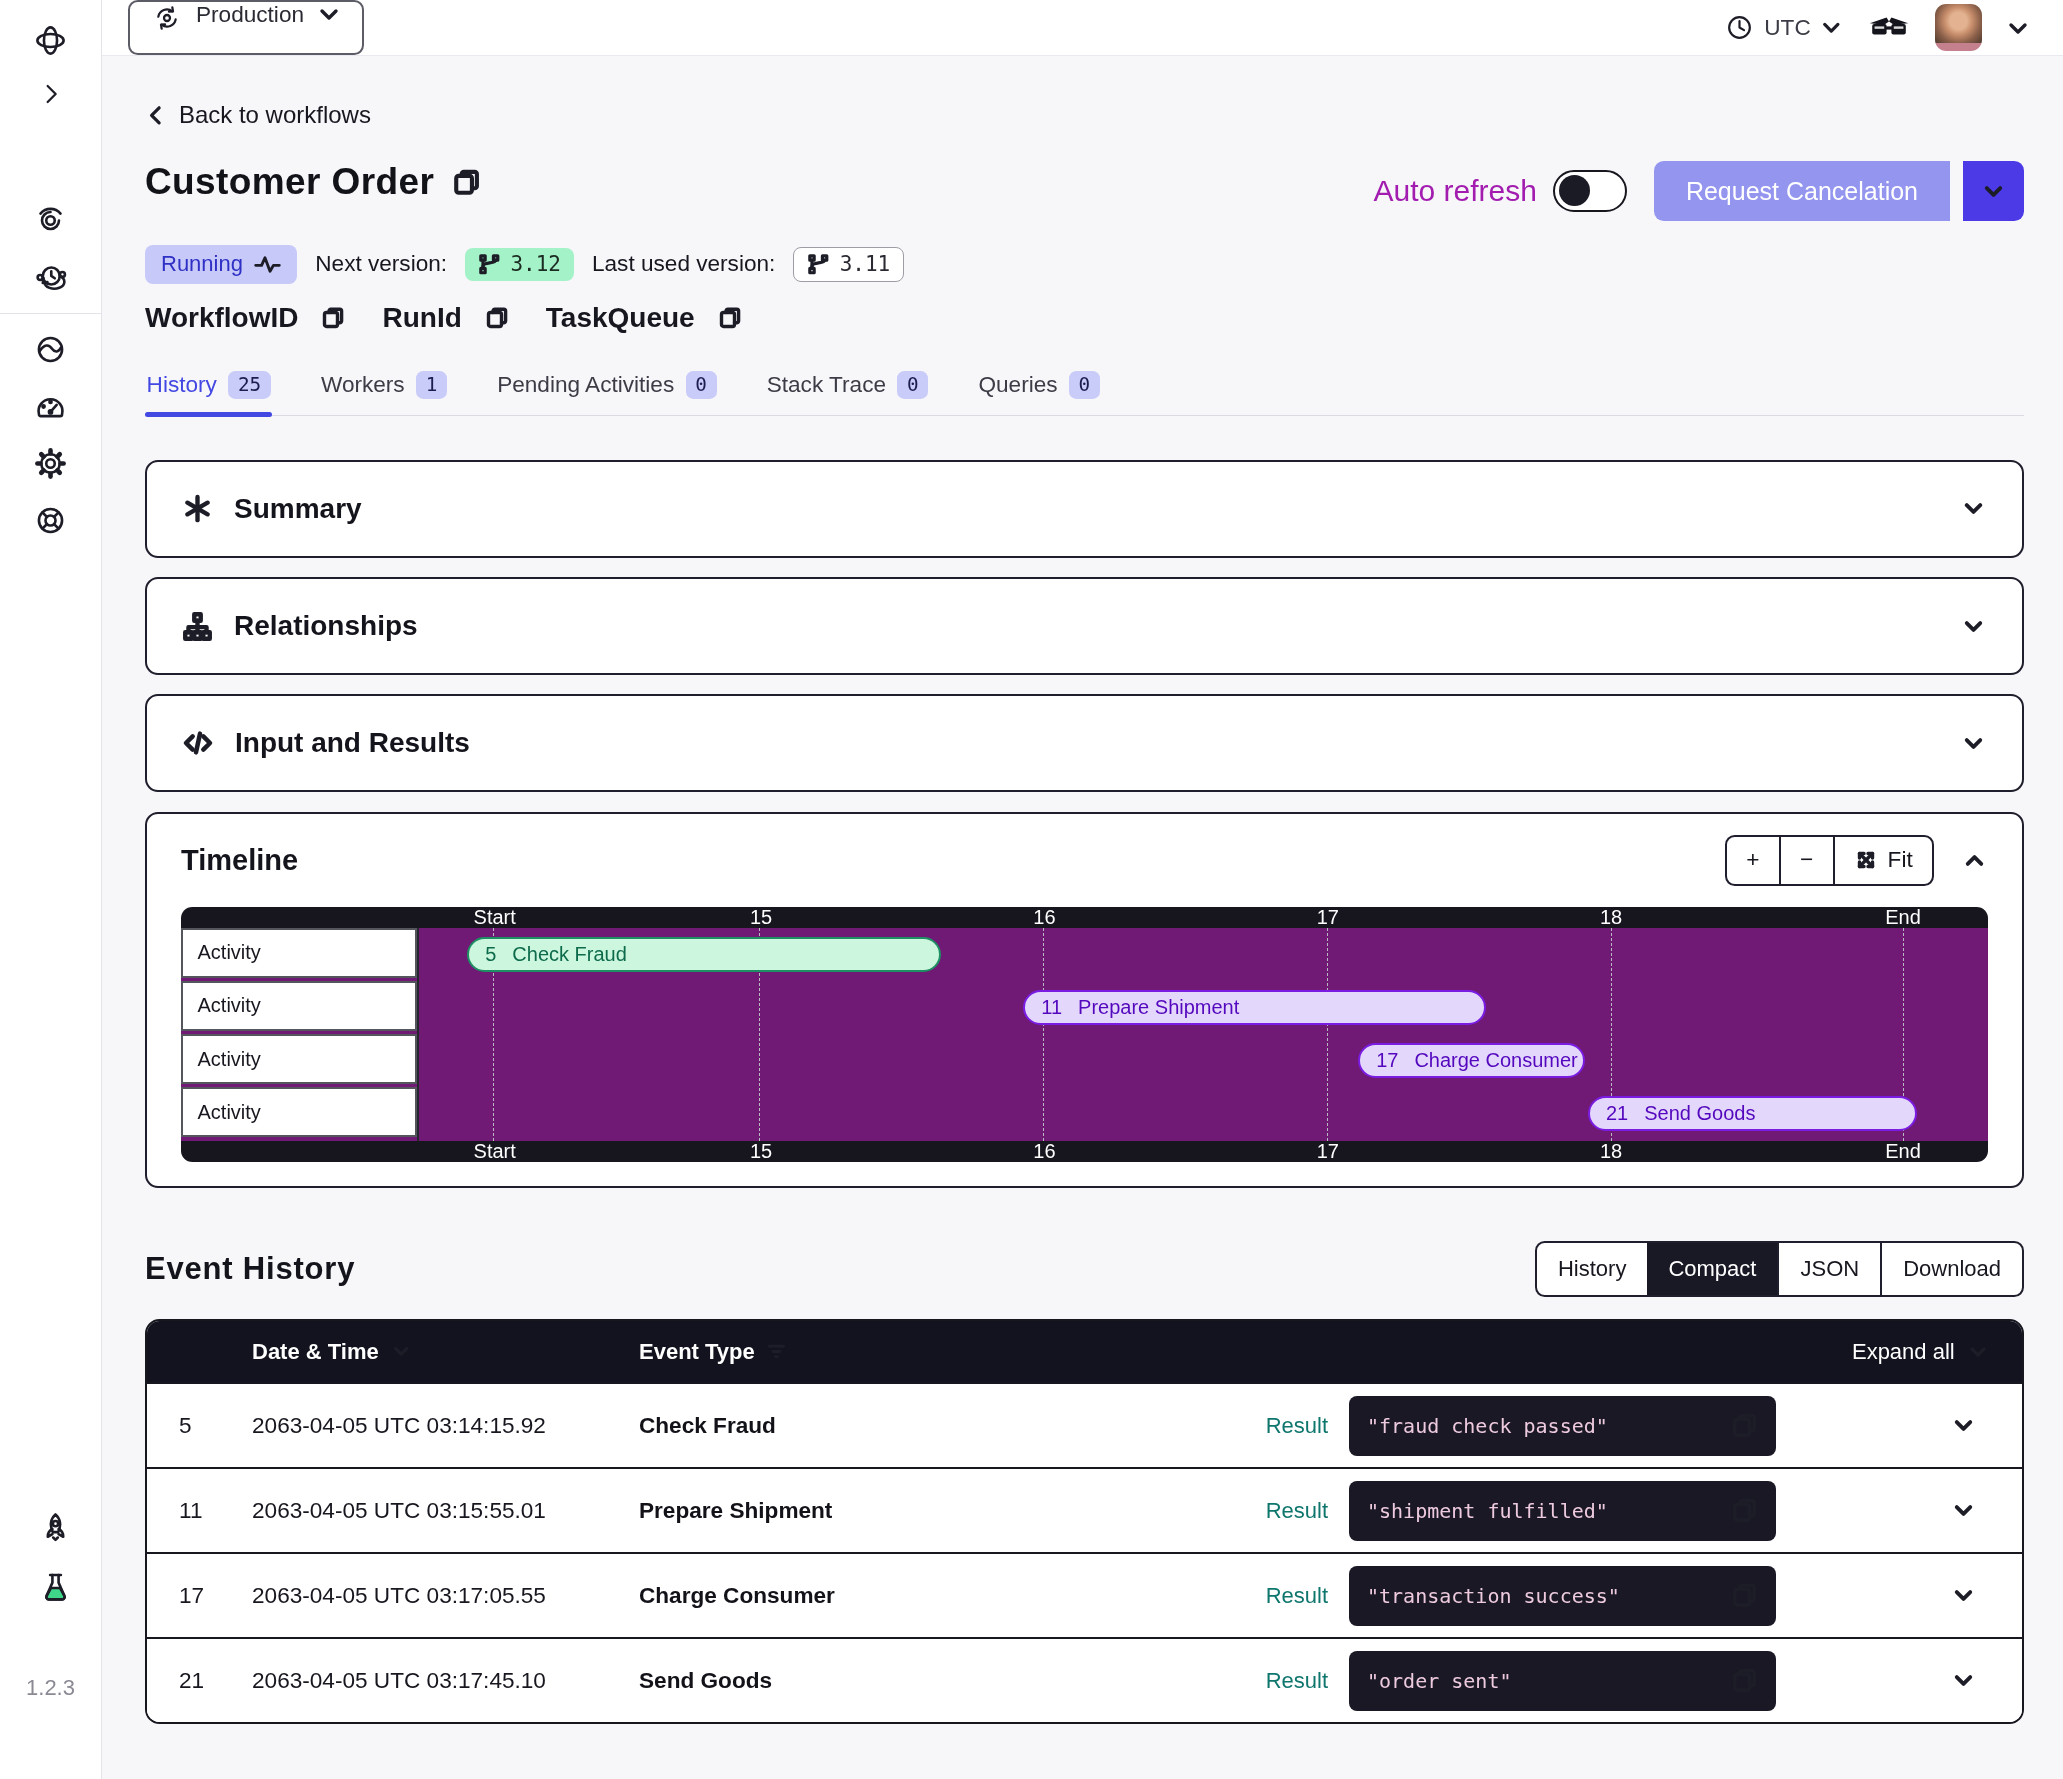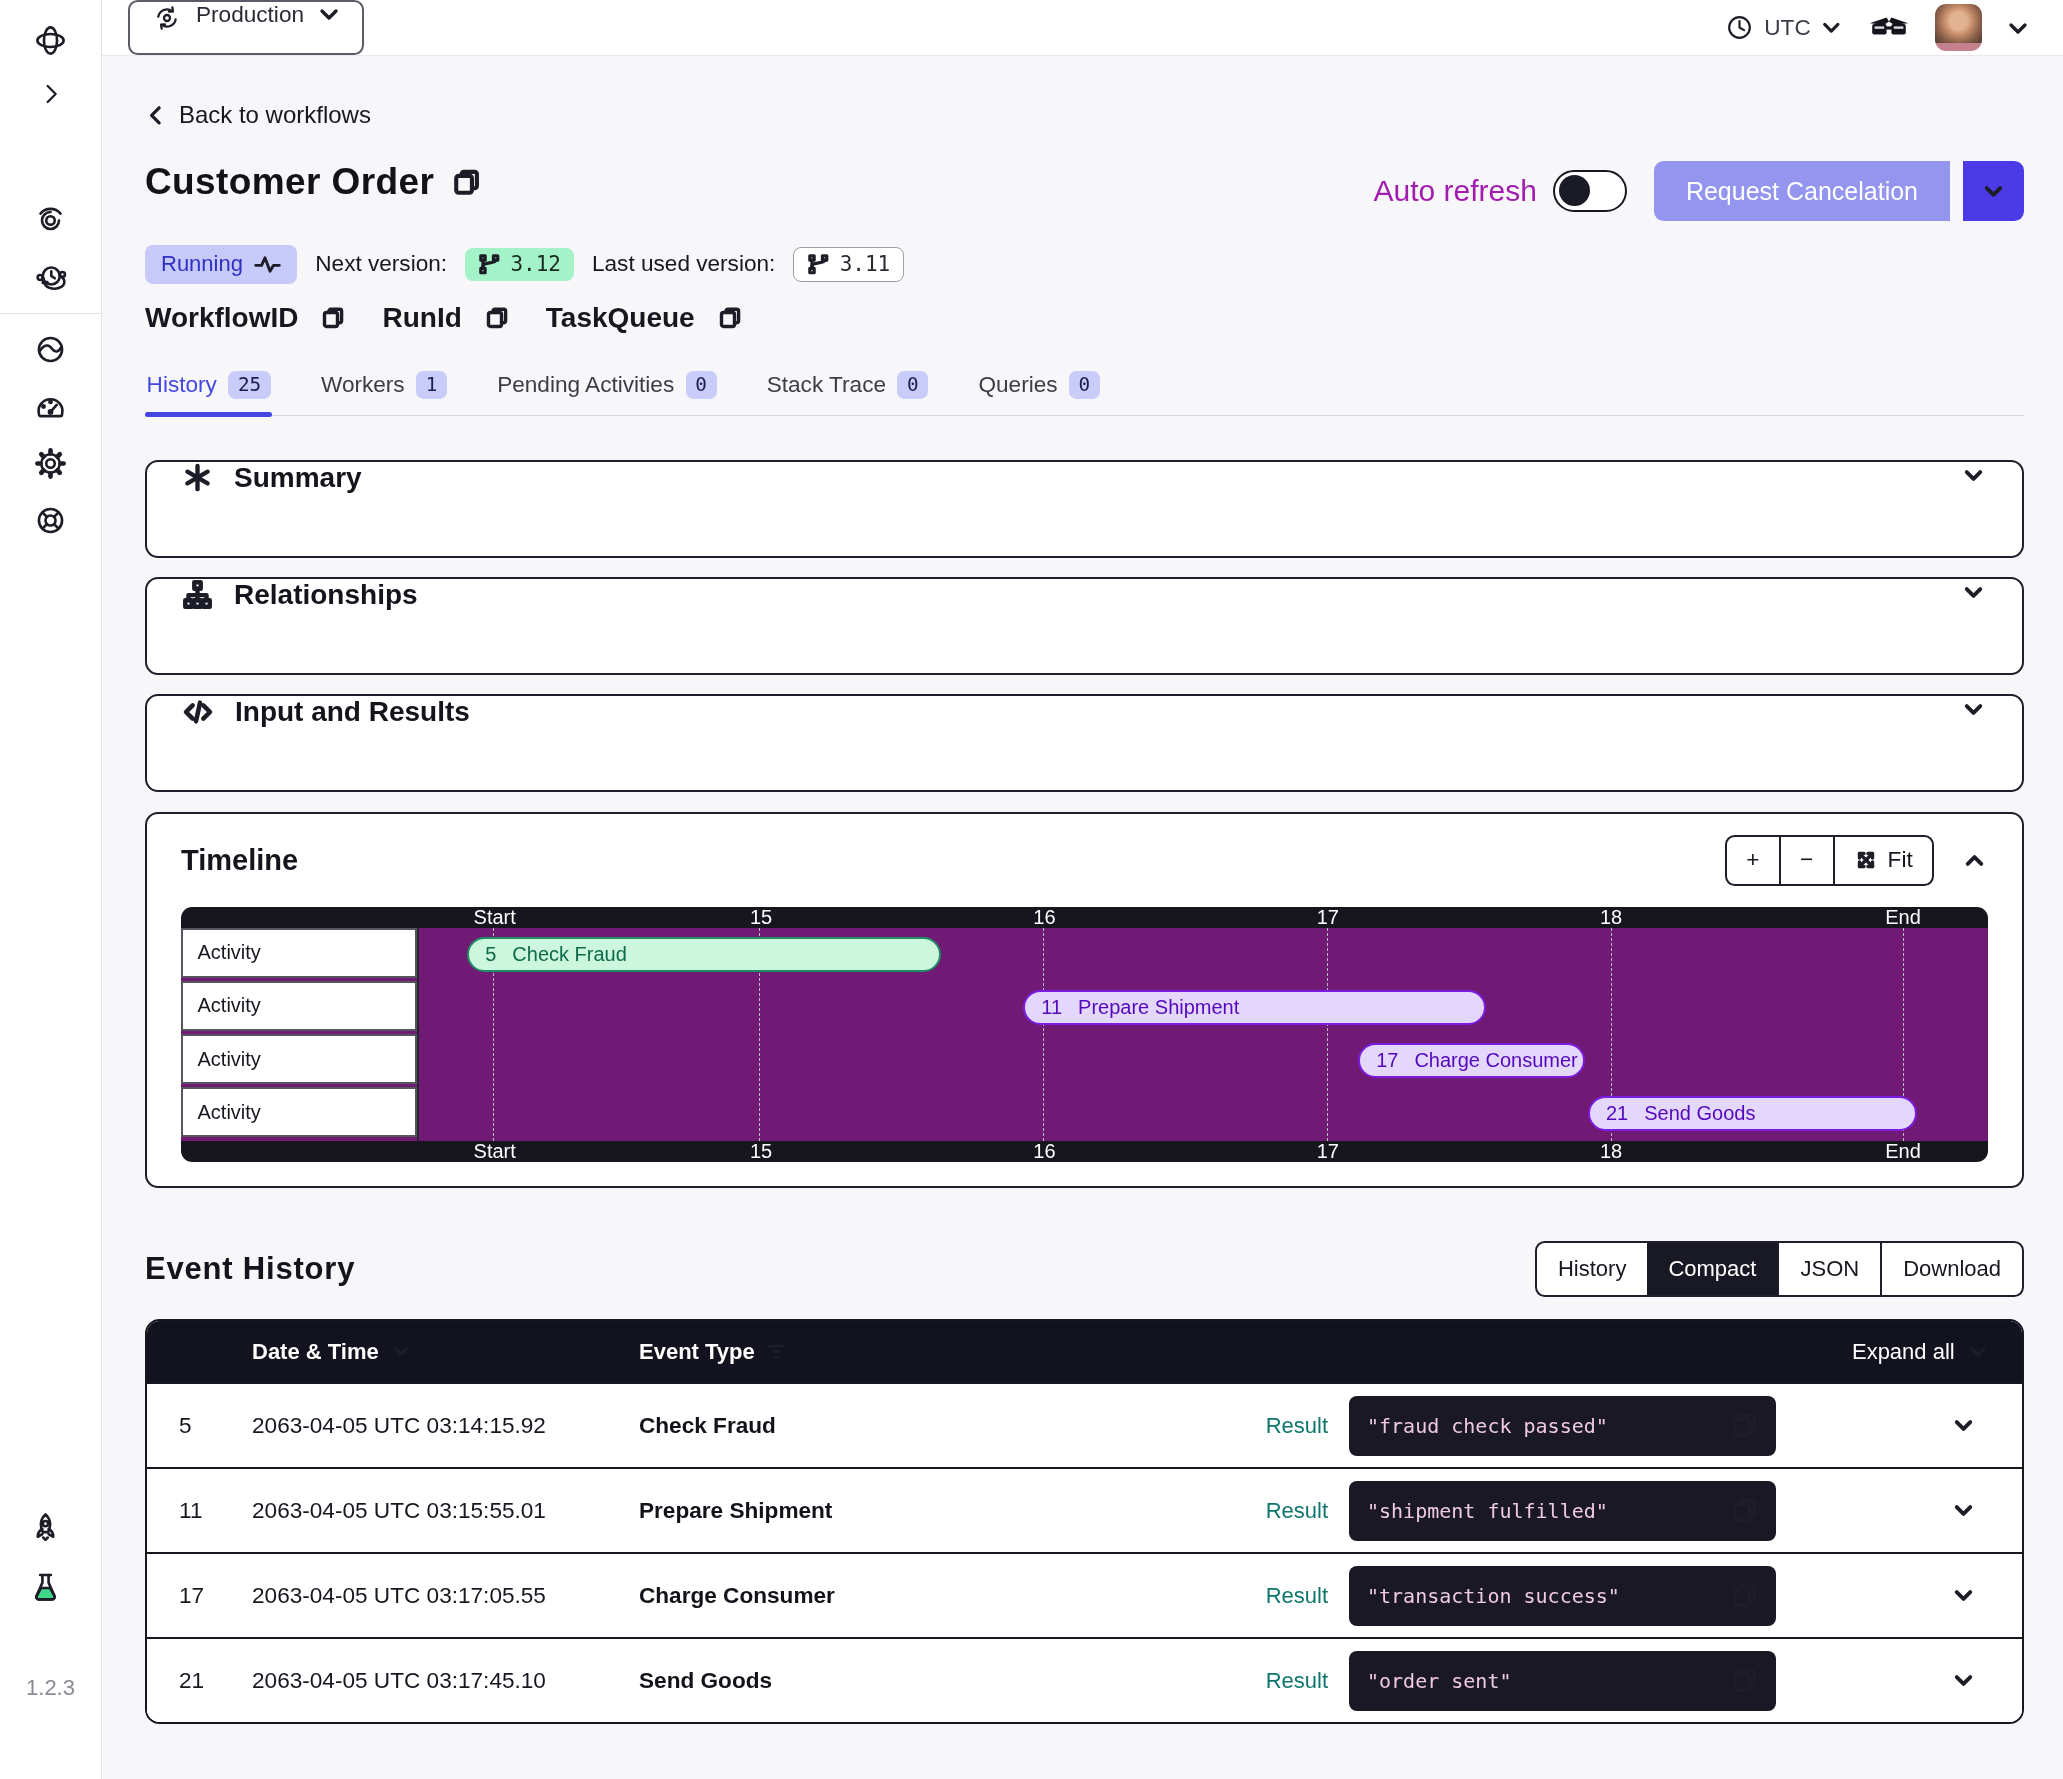--- a/index.html
+++ b/index.html
@@ -79,7 +79,7 @@
   
   .panel {
     background:#fff; border:2.4px solid #1e1e2c; border-radius:13px; margin-top:19.3px;
-    display:flex; padding:0 35px; height:98px; cursor:pointer;
+    display:flex; align-items:center; padding:0 35px; height:98px; cursor:pointer;
   }
   .panel:first-of-type { margin-top:44px; }
   .panel .p-title { font-size:28px; font-weight:600; color:#14141c; margin-left:21px; }

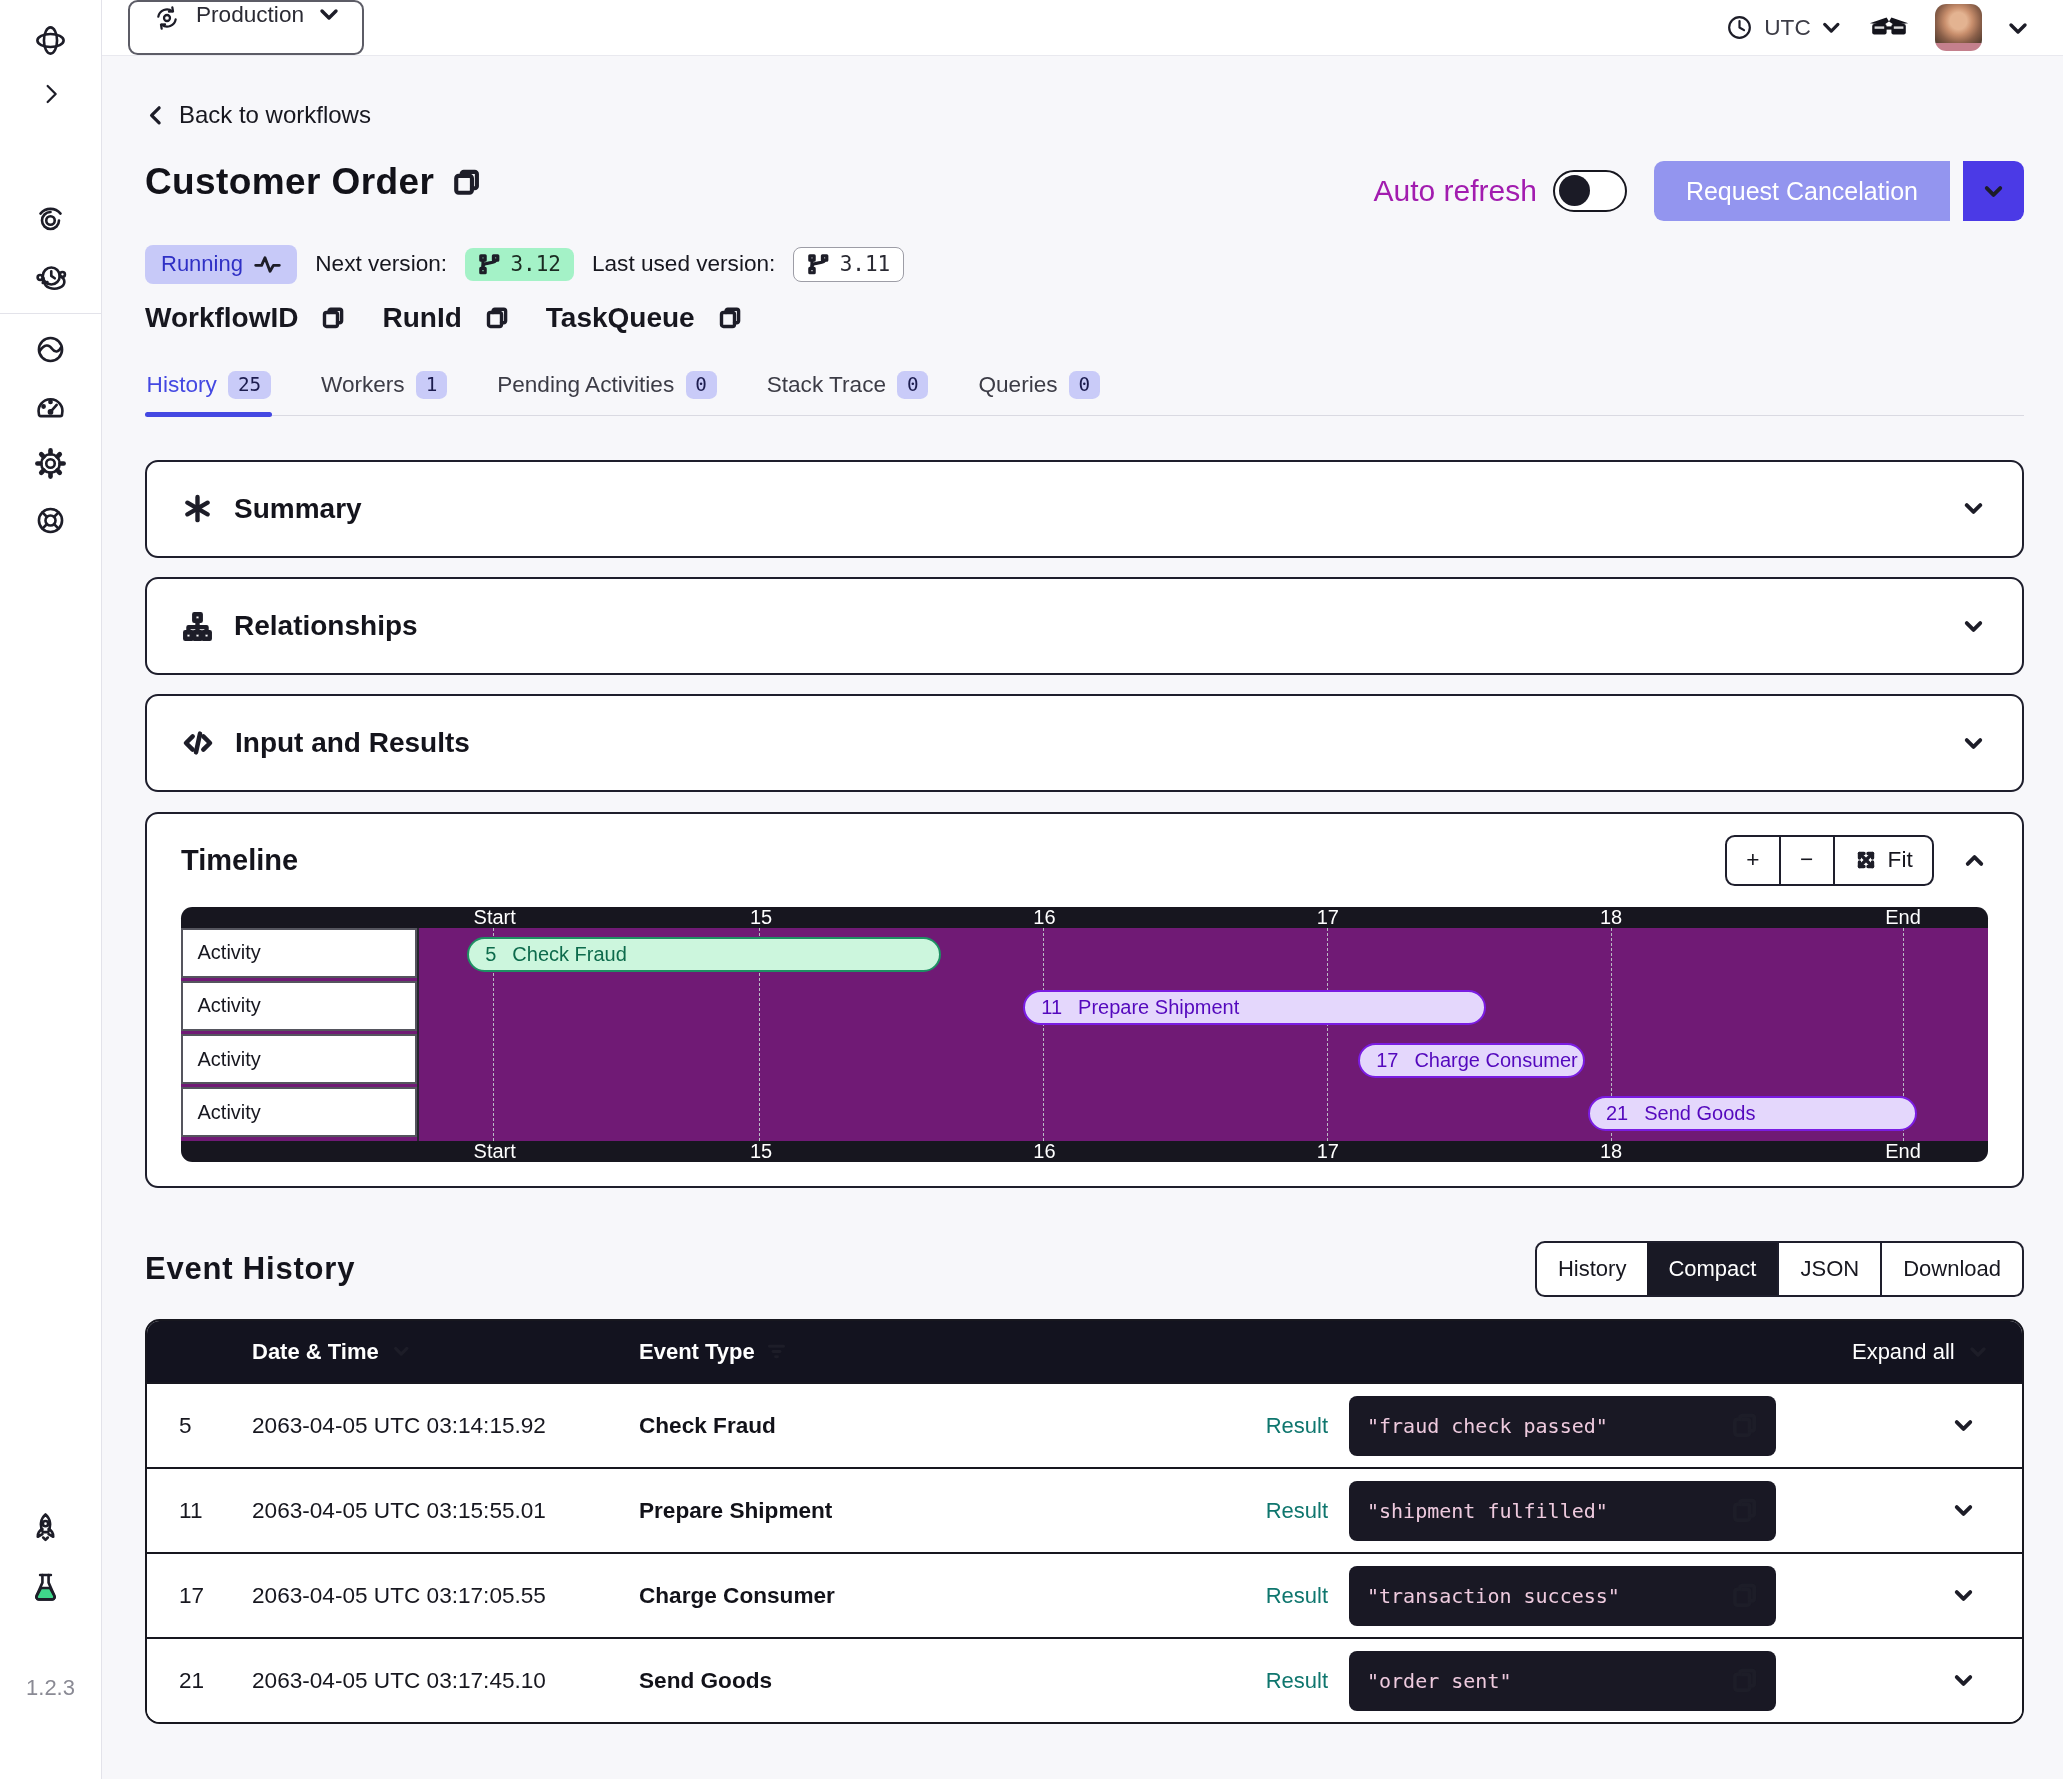--- a/index.html
+++ b/index.html
@@ -21,7 +21,7 @@
   .side-icon { width:39px; height:39px; display:flex; align-items:center; justify-content:center; cursor:pointer; }
   .side-divider { width:102px; height:1.6px; background:#e3e3ea; margin:16px 0; }
   .nav-group { display:flex; flex-direction:column; align-items:center; gap:18px; }
-  .side-bottom { margin-top:auto; display:flex; flex-direction:column; align-items:flex-start; gap:19.3px; }
+  .side-bottom { margin-top:auto; display:flex; flex-direction:column; align-items:flex-end; gap:19.3px; }
   .version { color:#8a8a94; font-size:22px; margin-top:50px; }
 
   

